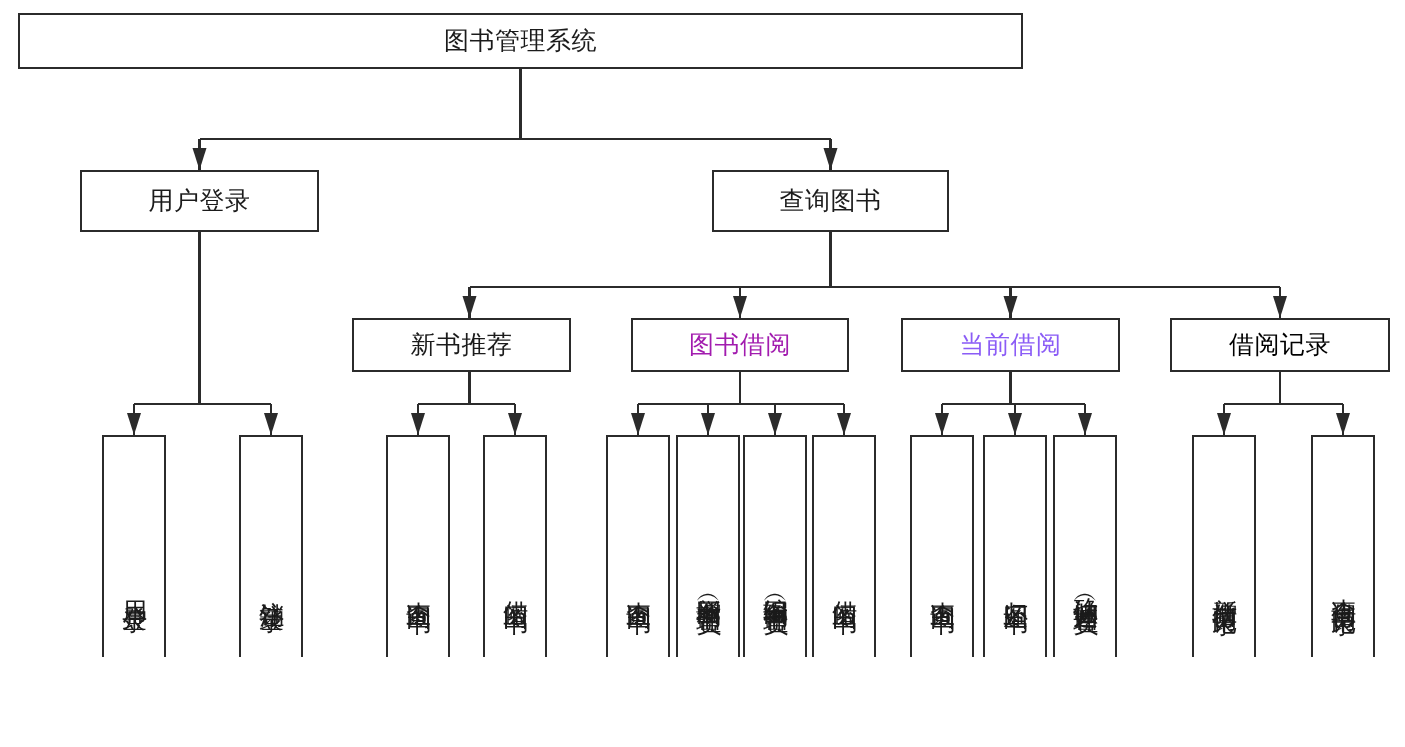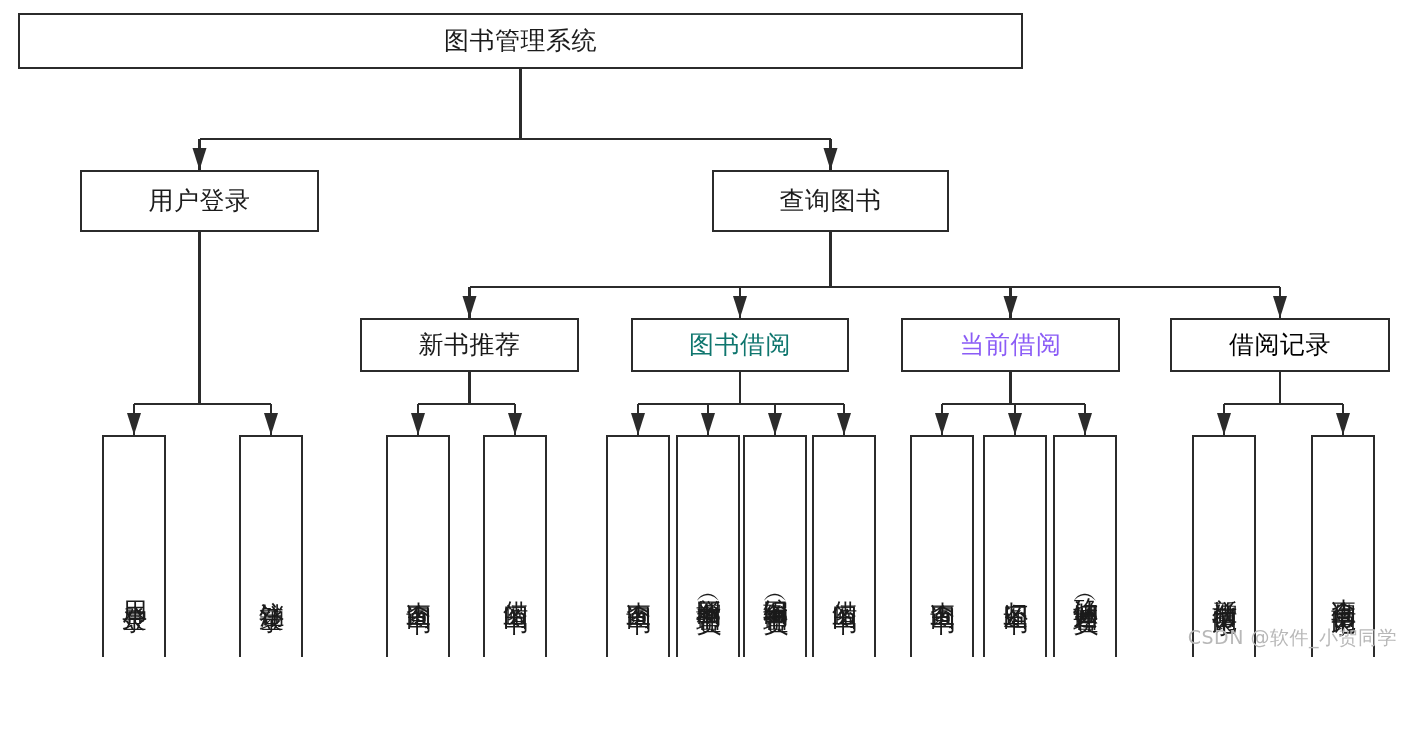--- a/index.html
+++ b/index.html
@@ -148,7 +148,7 @@
       <div class="node horiz" style="left: 712px; top: 170px; width: 237px; height: 62px; border-color: rgb(43, 43, 43); background: rgb(255, 255, 255);">
         <span class="label" style="color: rgb(27, 27, 27);">查询图书</span>
       </div>
-      <div class="node horiz" style="left: 360px; top: 318px; width: 219px; height: 54px; border-color: rgb(43, 43, 43); background: rgb(255, 255, 255);">
+      <div class="node horiz" style="left: 352px; top: 318px; width: 219px; height: 54px; border-color: rgb(43, 43, 43); background: rgb(255, 255, 255);">
         <span class="label" style="color: rgb(27, 27, 27);">新书推荐</span>
       </div>
       <div class="node horiz" style="left: 631px; top: 318px; width: 218px; height: 54px; border-color: rgb(43, 43, 43); background: rgb(255, 255, 255);">

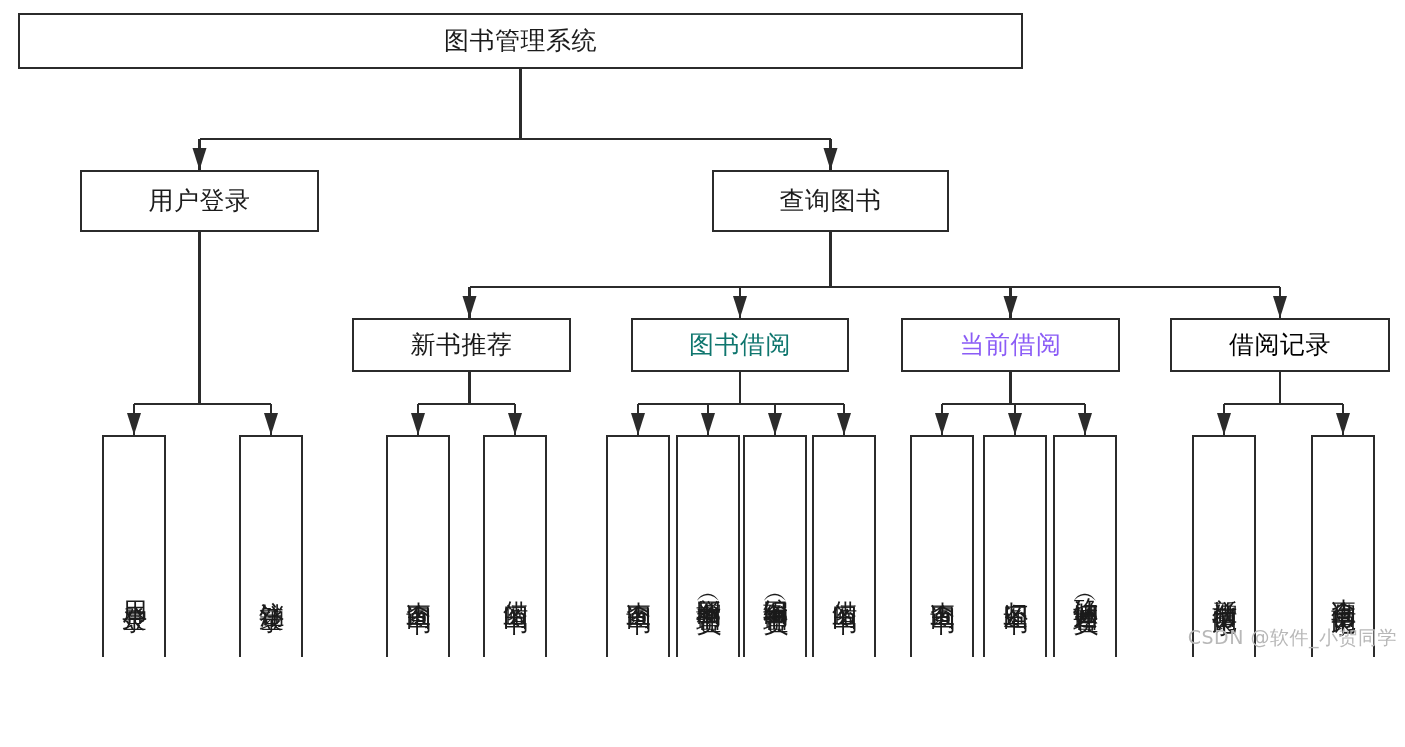--- a/index.html
+++ b/index.html
@@ -152,7 +152,7 @@
         <span class="label" style="color: rgb(27, 27, 27);">新书推荐</span>
       </div>
       <div class="node horiz" style="left: 631px; top: 318px; width: 218px; height: 54px; border-color: rgb(43, 43, 43); background: rgb(255, 255, 255);">
-        <span class="label" style="color: #0f766e;">图书借阅</span>
+        <span class="label" style="color: #a21caf;">图书借阅</span>
       </div>
       <div class="node horiz" style="left: 901px; top: 318px; width: 219px; height: 54px; border-color: rgb(43, 43, 43); background: rgb(255, 255, 255);">
         <span class="label" style="color: #8b5cf6;">当前借阅</span>

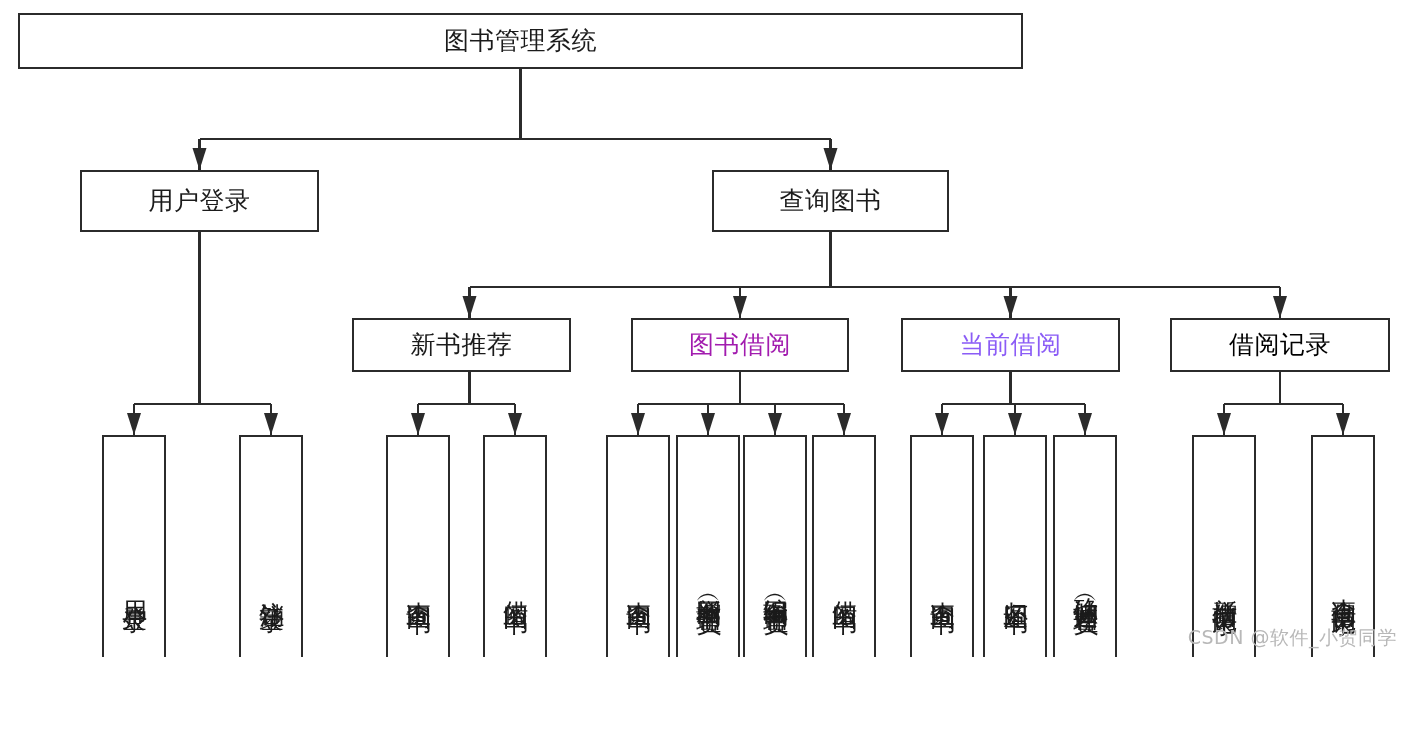--- a/index.html
+++ b/index.html
@@ -200,7 +200,6 @@
         <span class="label" style="color: rgb(27, 27, 27);">查询借阅记录</span>
       </div>
     </div>
-  <div id="watermark">CSDN @软件_小贺同学</div>
 </div>
 
 </body></html>

